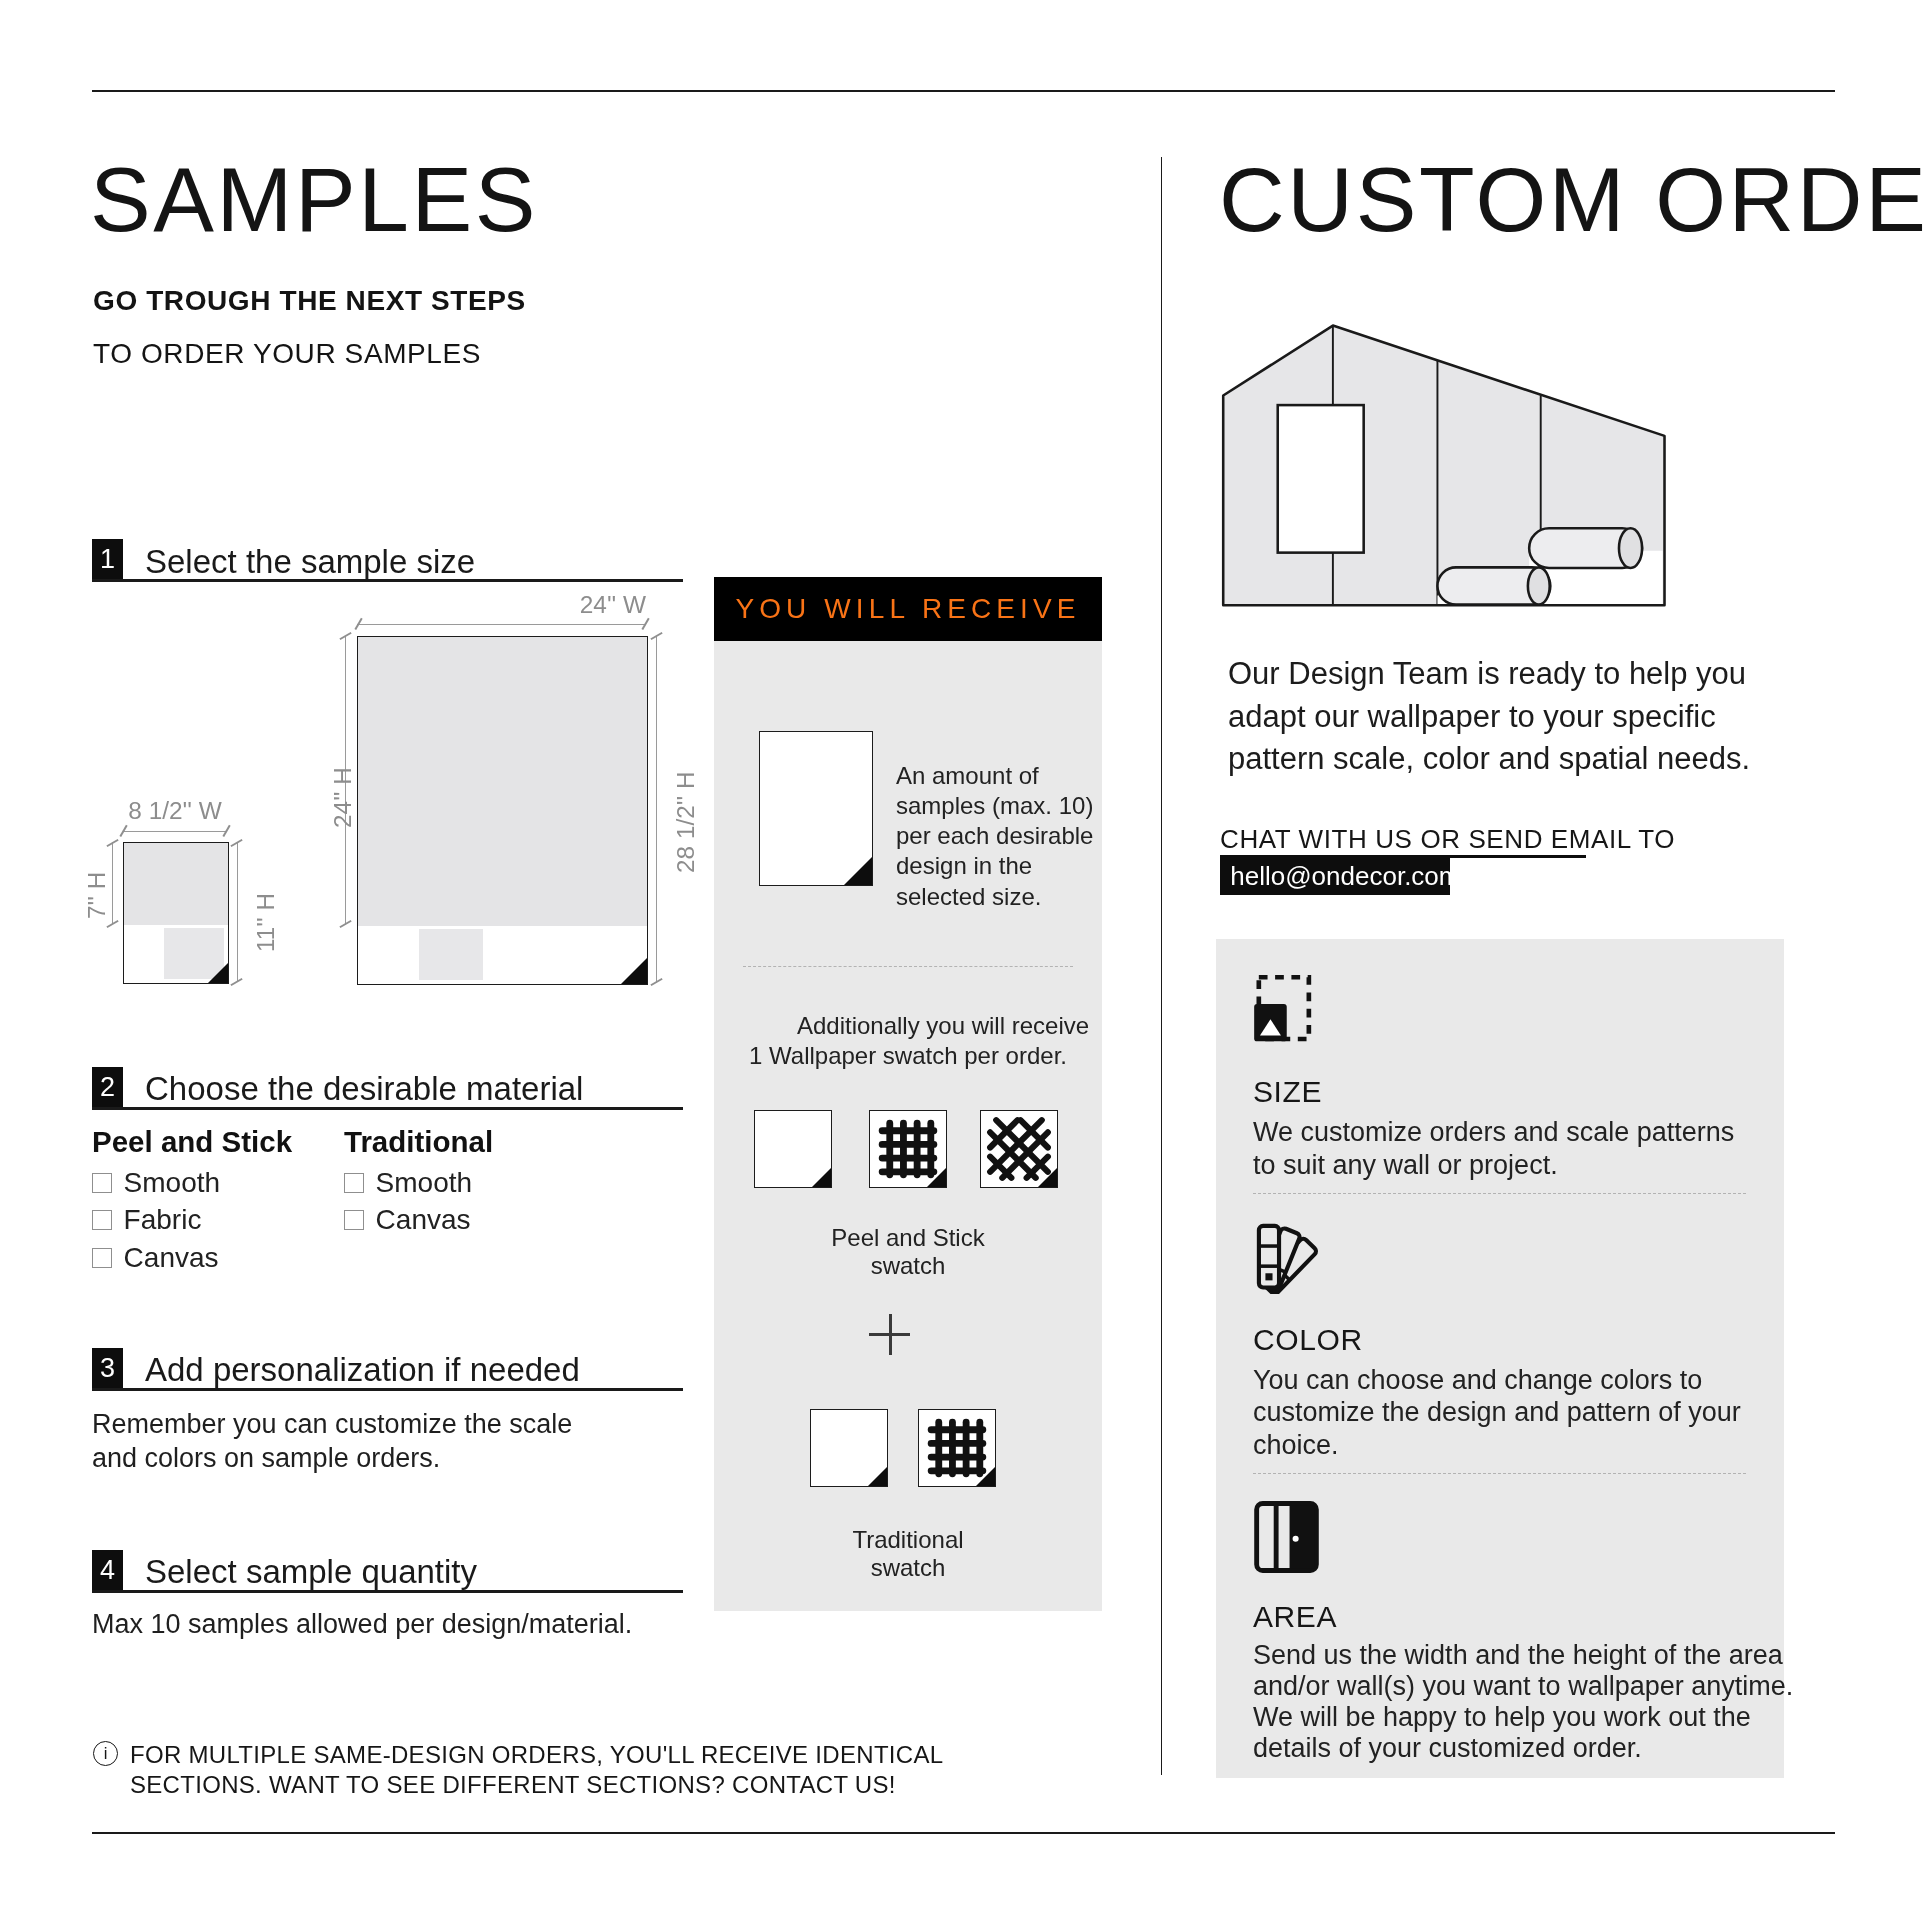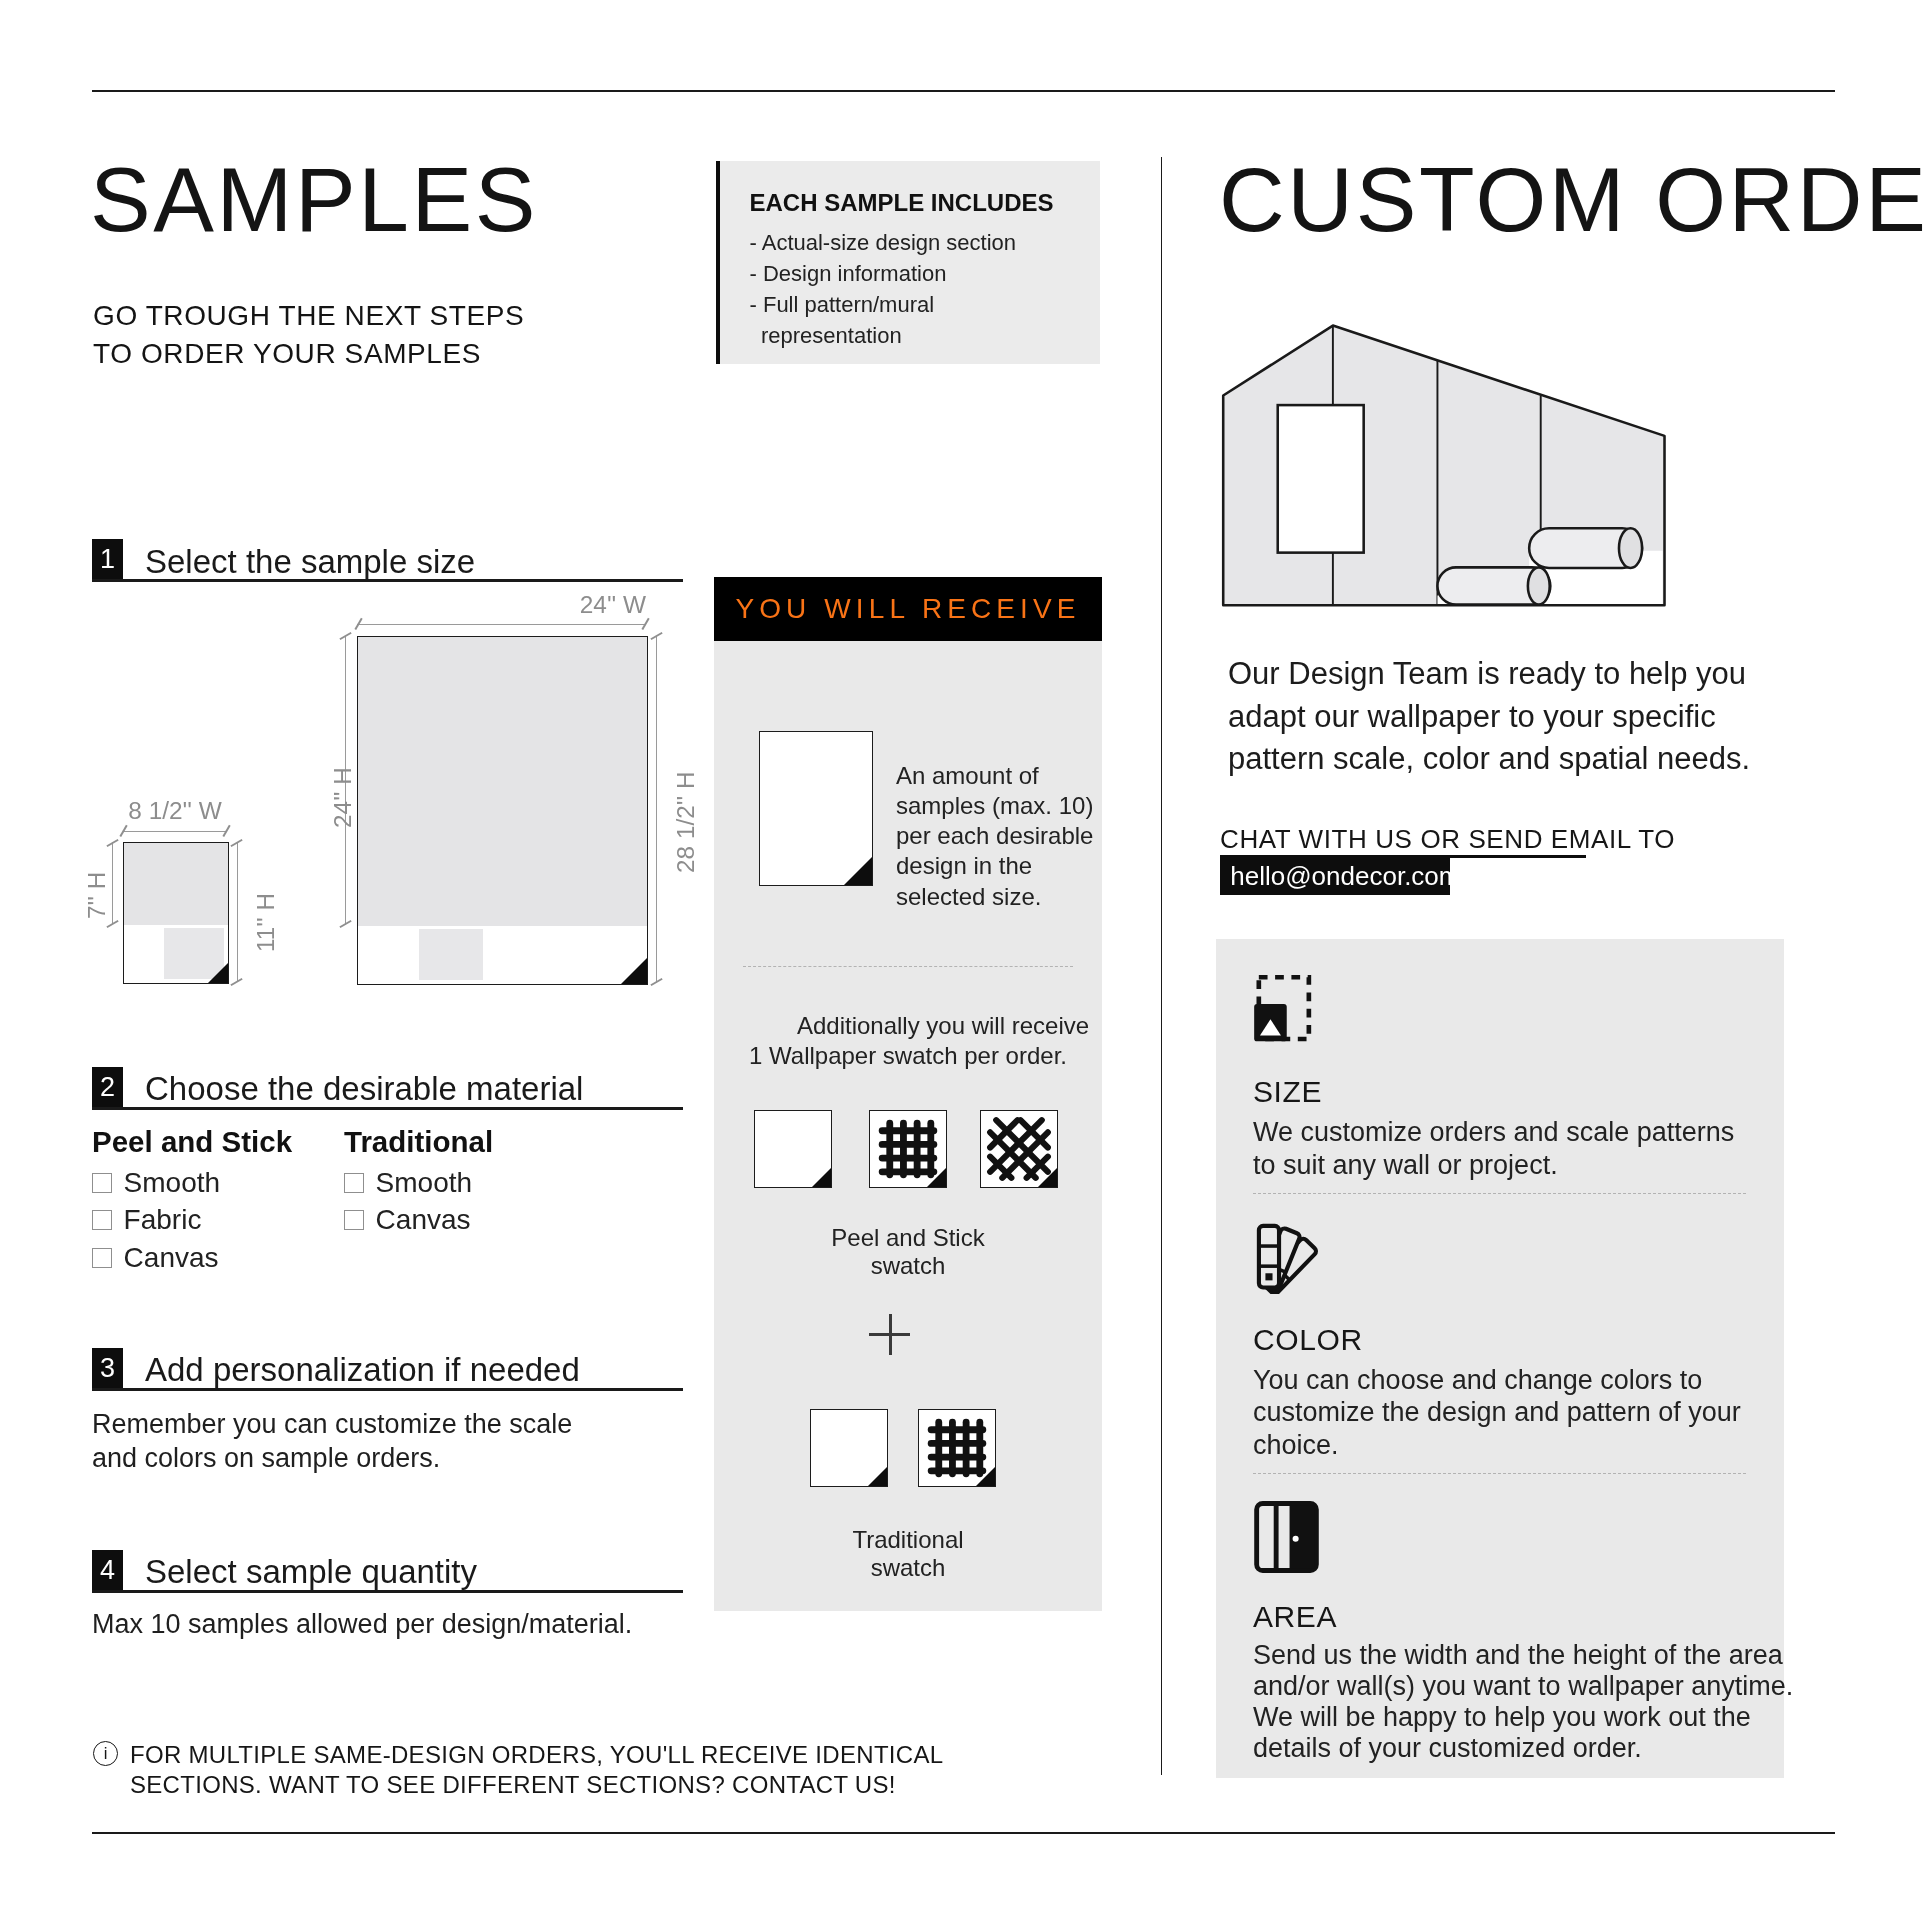--- a/index.html
+++ b/index.html
@@ -149,13 +149,6 @@
   <div class="footnote" style="left:130px;top:1741px;">FOR MULTIPLE SAME-DESIGN ORDERS, YOU'LL RECEIVE IDENTICAL</div>
   <div class="footnote" style="left:130px;top:1771px;">SECTIONS. WANT TO SEE DIFFERENT SECTIONS? CONTACT US!</div>
 
-  <div class="includes-box">
-    <div class="includes-title">EACH SAMPLE INCLUDES</div>
-    <div class="includes-item" style="top:69px;">- Actual-size design section</div>
-    <div class="includes-item" style="top:100px;">- Design information</div>
-    <div class="includes-item" style="top:131px;">- Full pattern/mural</div>
-    <div class="includes-item" style="top:162px;left:41px;">representation</div>
-  </div>
 
   <div class="receive-panel">
     <div class="receive-header">YOU WILL RECEIVE</div>

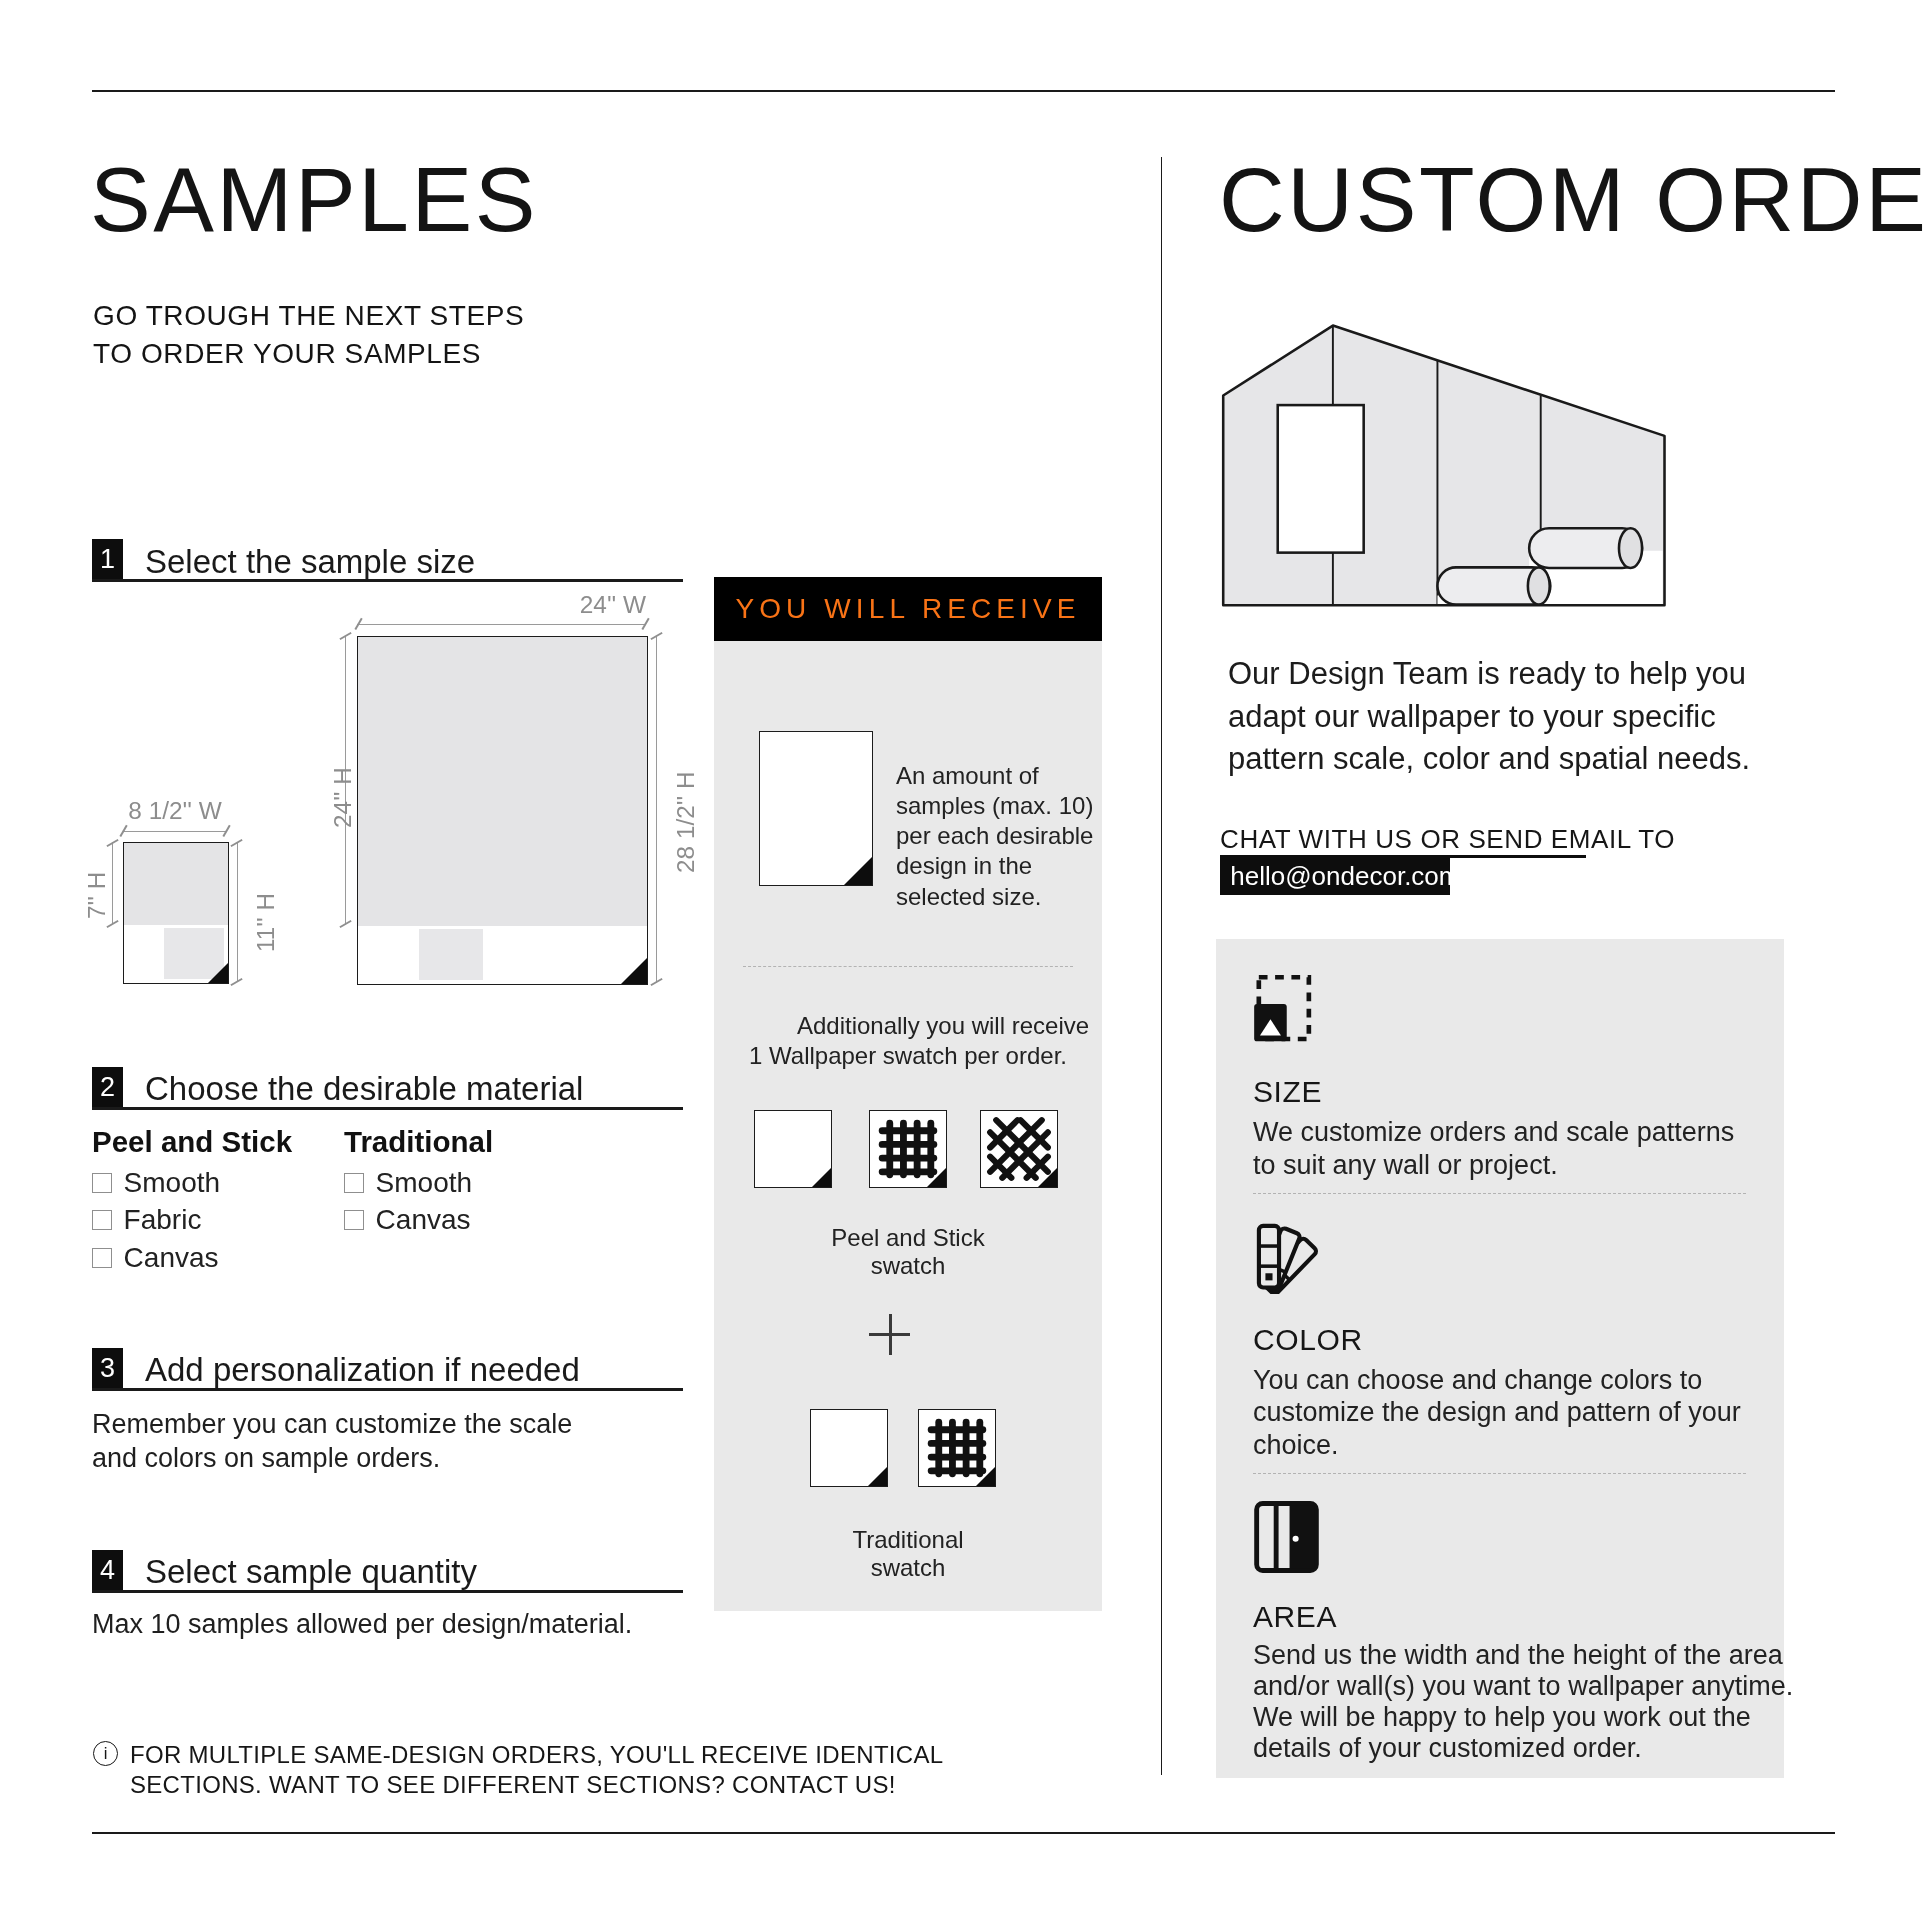--- a/index.html
+++ b/index.html
@@ -63,7 +63,7 @@
   <div class="vdivider" style="left:1161px;top:157px;height:1618px;"></div>
 
   <div class="big-title" style="left:90px;top:148px;">SAMPLES</div>
-  <div class="subtext" style="left:93px;top:300px;">GO TROUGH THE NEXT STEPS</div>
+  <div class="subtext" style="left:93px;top:285px;font-weight:bold;">GO TROUGH THE NEXT STEPS</div>
   <div class="subtext" style="left:93px;top:338px;">TO ORDER YOUR SAMPLES</div>
 
   <div class="step-num" style="left:92px;top:539px;">1</div>

